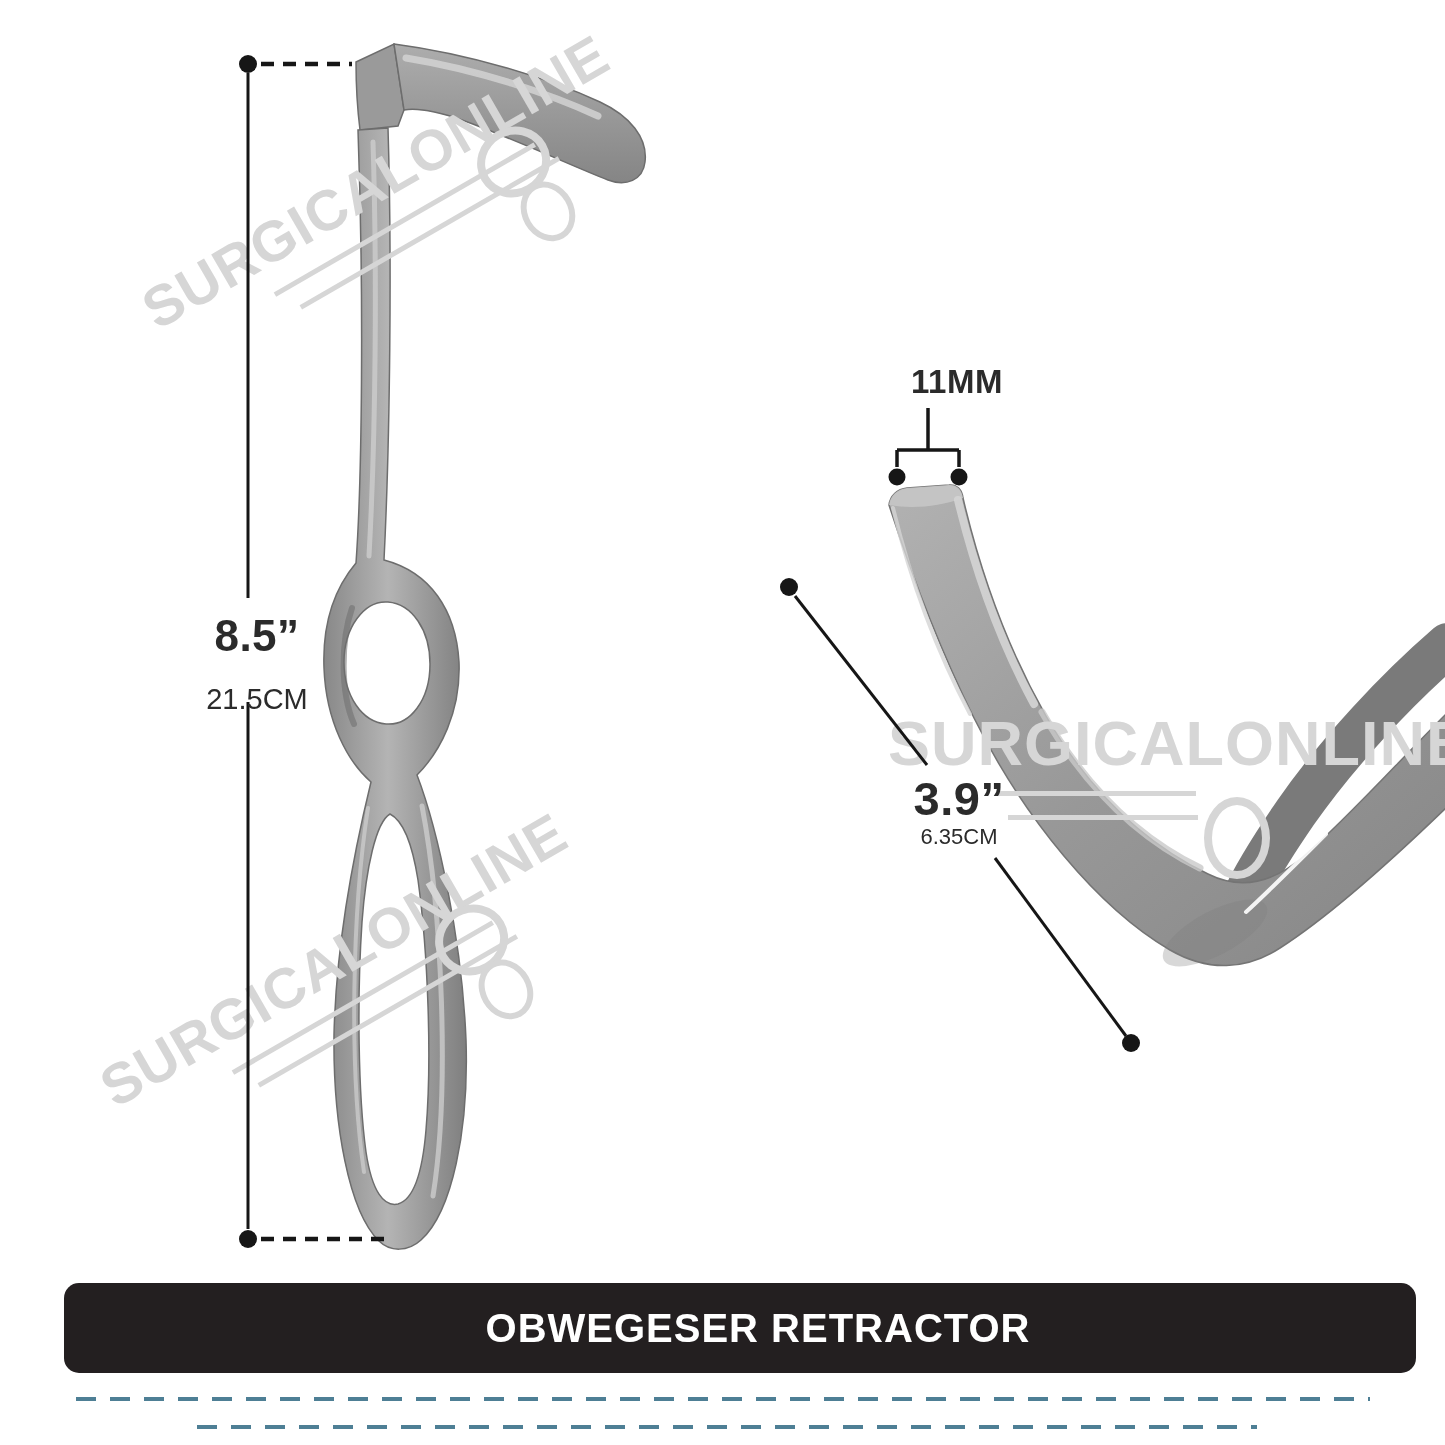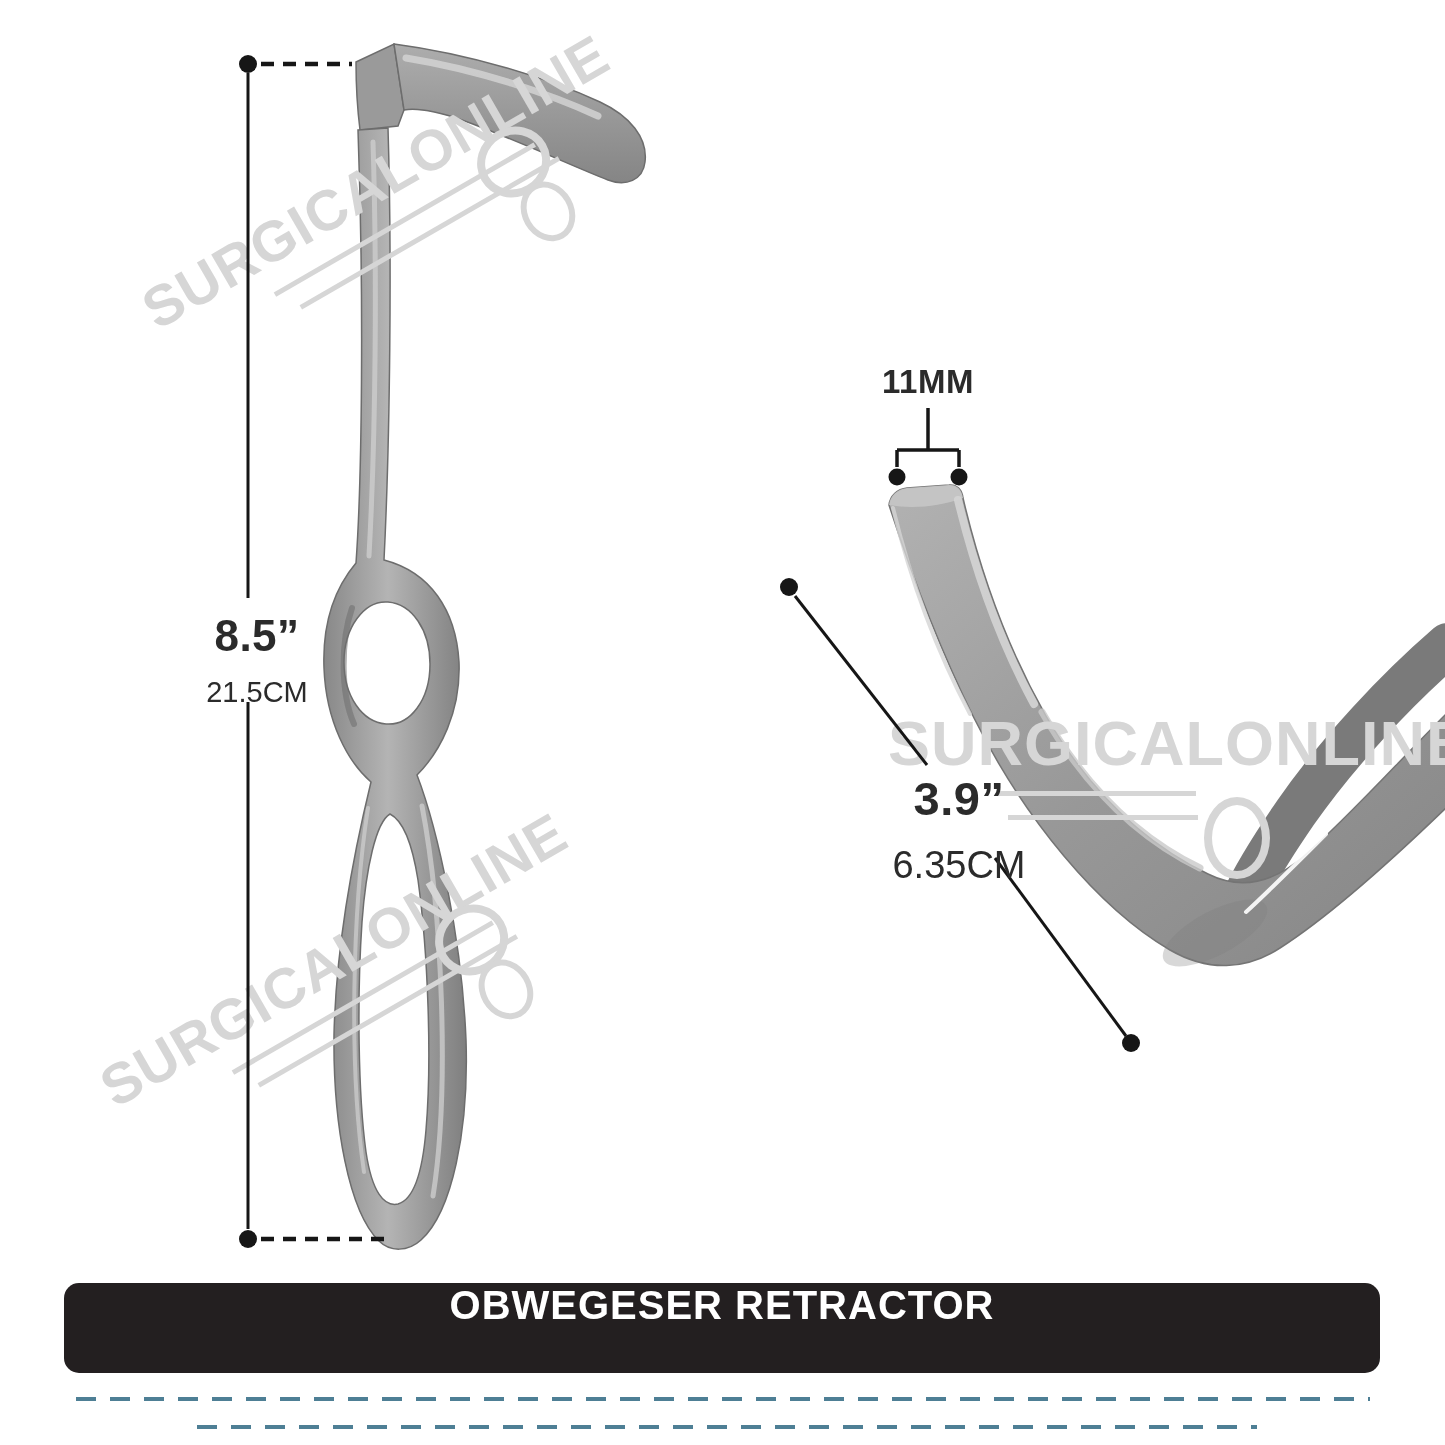--- a/index.html
+++ b/index.html
@@ -164,7 +164,7 @@
     <div class="sub" style="font-size:29px; margin-top:17px;">21.5CM</div>
   </div>
 
-  <div class="dim-label" style="left:828px; top:364px; width:200px; font-size:33px;">
+  <div class="dim-label" style="left:857px; top:364px; width:200px; font-size:33px;">
     <div>11MM</div>
   </div>
 

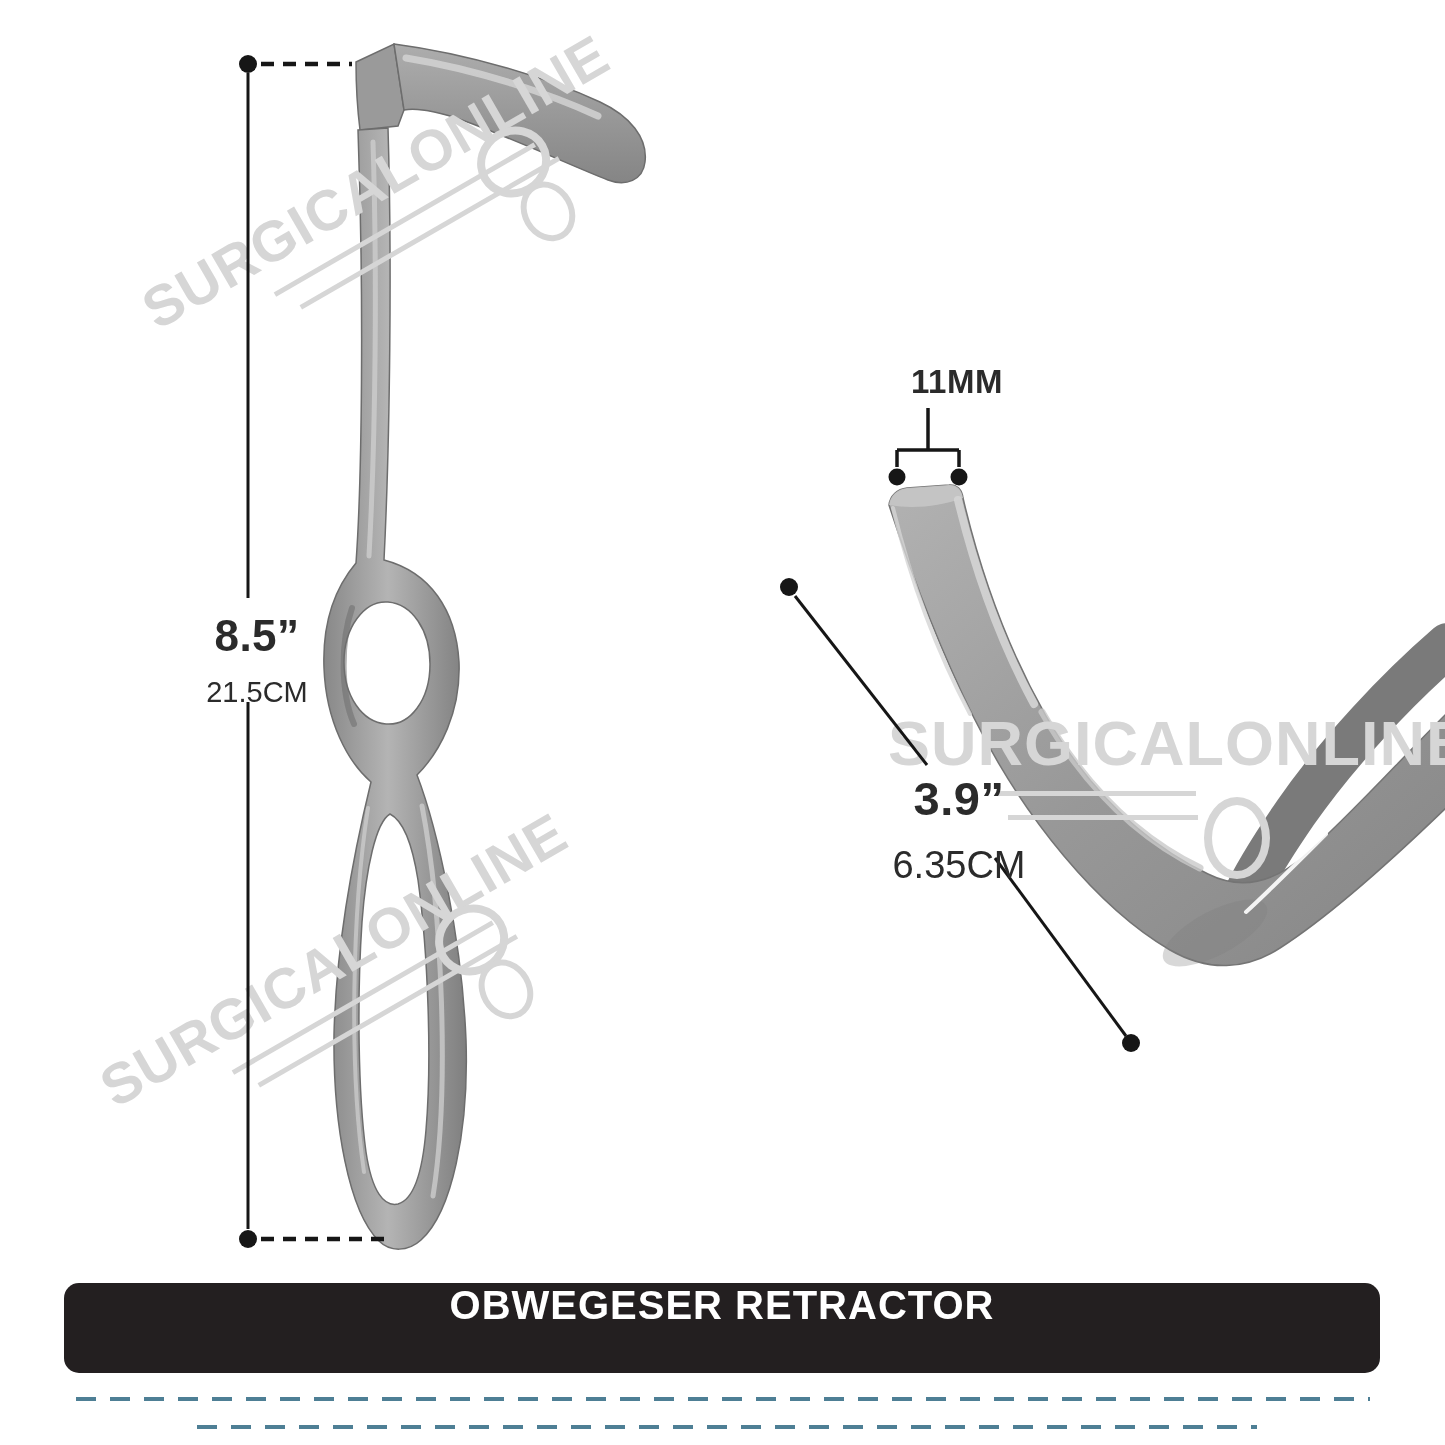--- a/index.html
+++ b/index.html
@@ -161,7 +161,7 @@
 
   <div class="dim-label" style="left:157px; top:612px; width:200px; font-size:44px;text-align:center;">
     <div>8.5”</div>
-    <div class="sub" style="font-size:29px; margin-top:17px;">21.5CM</div>
+    <div class="sub" style="font-size:29px; margin-top:24px;">21.5CM</div>
   </div>
 
   <div class="dim-label" style="left:857px; top:364px; width:200px; font-size:33px;">

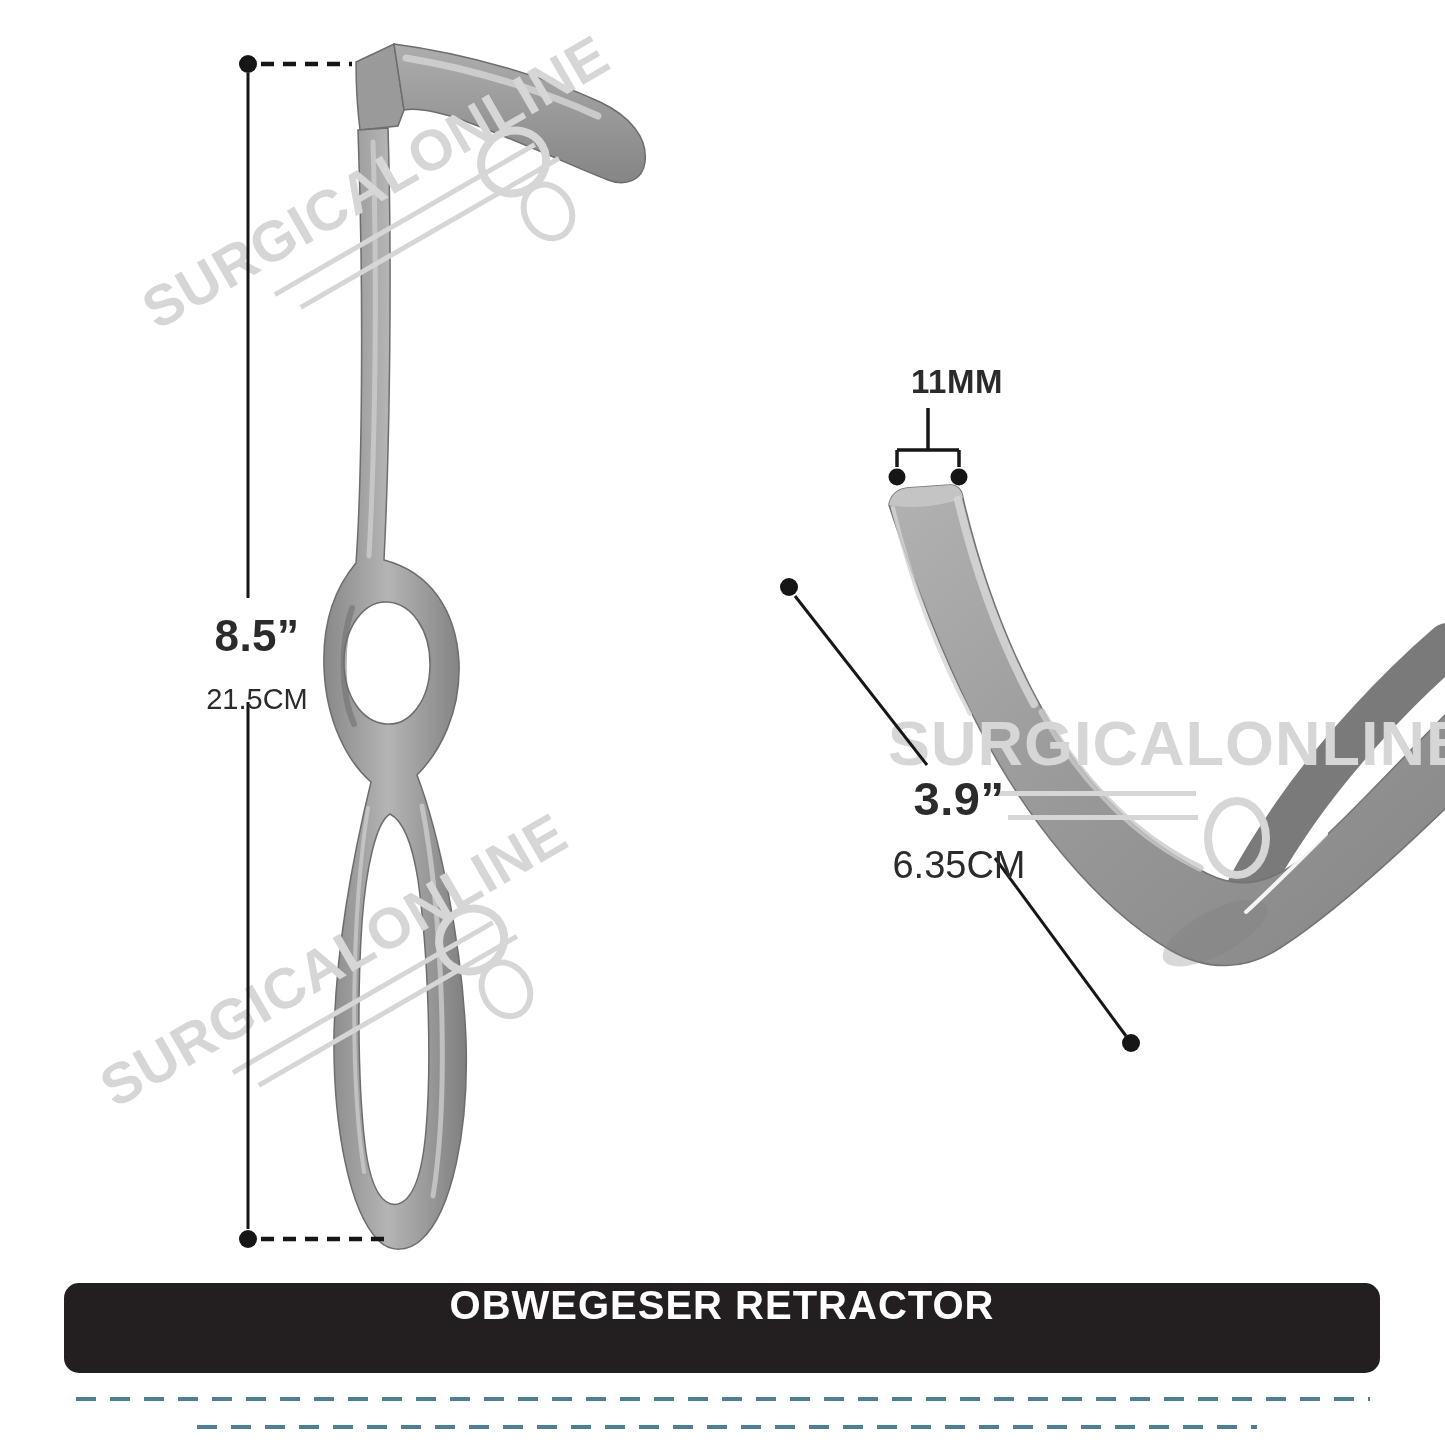--- a/index.html
+++ b/index.html
@@ -170,7 +170,7 @@
 
   <div class="dim-label" style="left:859px; top:774px; width:200px; font-size:47px;">
     <div>3.9”</div>
-    <div class="sub" style="font-size:38px; margin-top:20px;">6.35CM</div>
+    <div class="sub" style="font-size:22px; margin-top:0;">6.35CM</div>
   </div>
 
   <div class="banner">

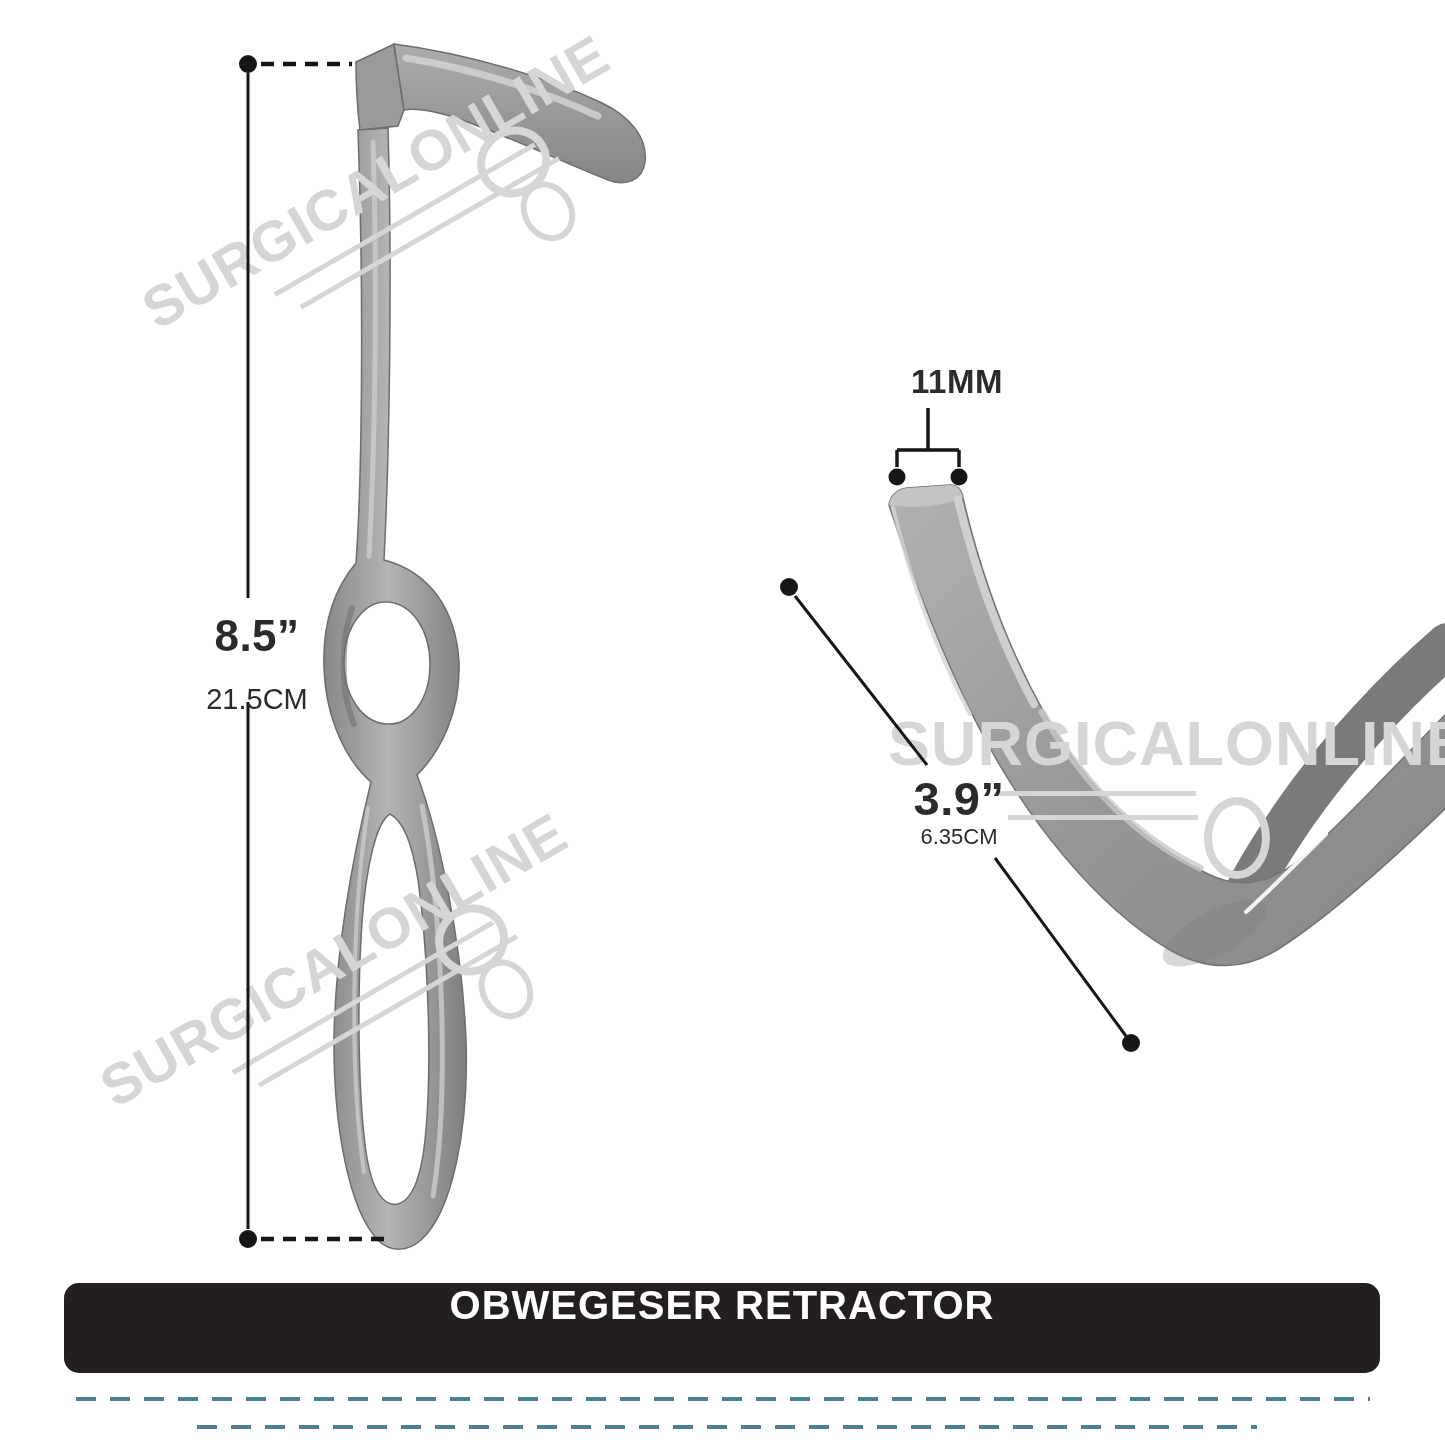--- a/index.html
+++ b/index.html
@@ -24,7 +24,7 @@
   .banner {
     position:absolute; z-index:5; left:64px; top:1283px; width:1316px; height:90px;
     background:var(--banner-bg,#231f20); border-radius:15px;
-    display:flex; align-items:flex-start; justify-content:center;
+    display:flex; align-items:center; justify-content:center;padding-left:36px;
   }
   .banner-label {
     color:var(--banner-text,#ffffff); font-size:40px; font-weight:700; letter-spacing:1px;

